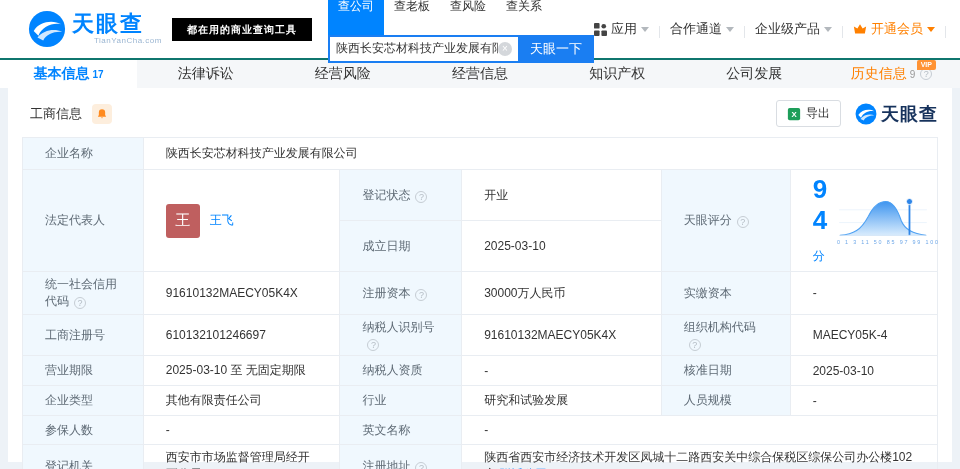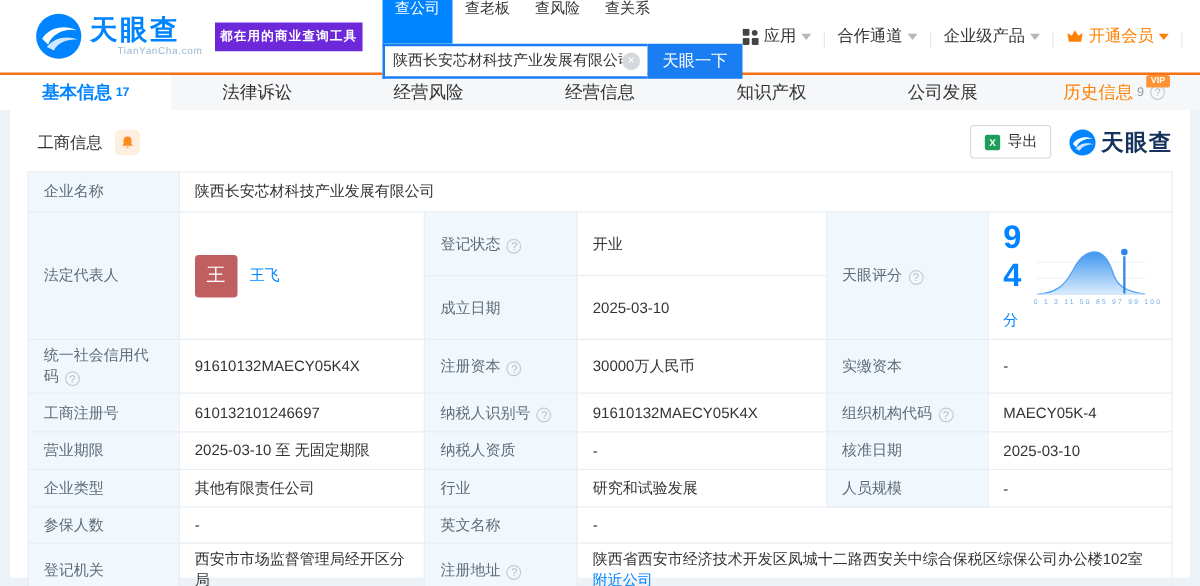--- a/index.html
+++ b/index.html
@@ -13,7 +13,7 @@
   .logo-text-wrap { display:flex; flex-direction:column; line-height:1; }
   .logo-cn { font-size:22px; font-weight:bold; color:#0084ff; letter-spacing:2px; }
   .logo-en { font-size:8px; color:#9bb6d2; margin-top:2px; letter-spacing:.5px;margin-left:22px; }
-  .promo { background:#6d28d9; color:#fff; font-size:10px; font-weight:bold; line-height:1.5; padding:4px 4px; margin-left:10px; white-space:nowrap; }
+  .promo { background:#000000; color:#fff; font-size:10px; font-weight:bold; line-height:1.5; padding:4px 15px; margin-left:10px; white-space:nowrap; }
   .promo div { letter-spacing:1px; }
 
   .search-block { margin-left:16px; width:300px; }

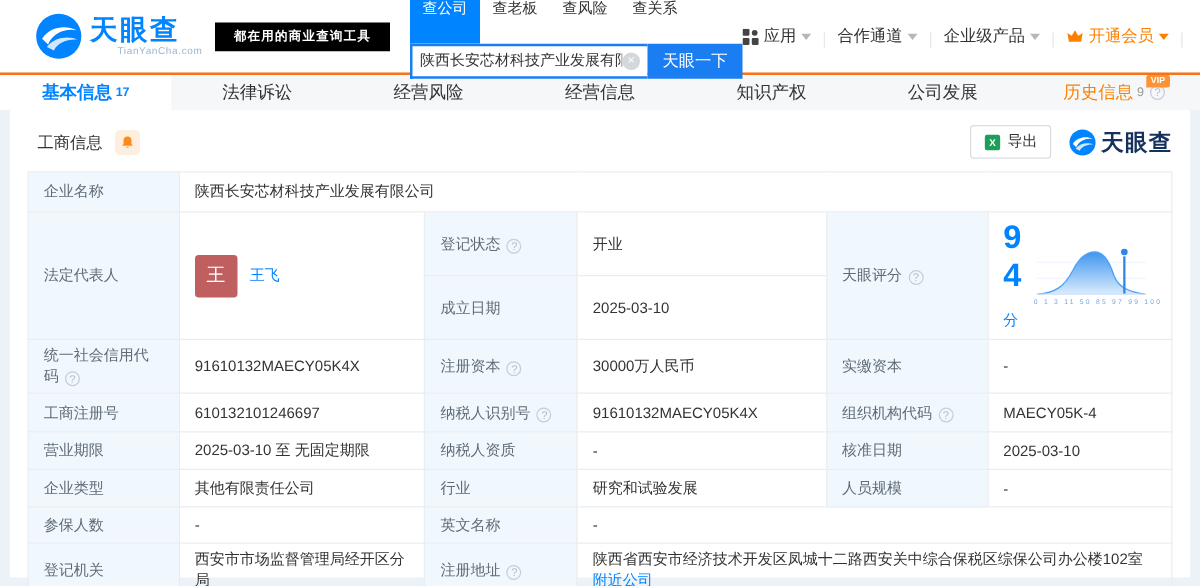--- a/index.html
+++ b/index.html
@@ -34,7 +34,7 @@
   .vip-link .caret { border-top-color:#ff8000; }
 
   
-  .tabstrip { height:30px; background:#f5f7f9; border-top:2px solid #f97316; display:flex; }
+  .tabstrip { height:30px; background:#f5f7f9; border-top:2px solid #0f766e; display:flex; }
   .main-tab { flex:1; display:flex; align-items:center; justify-content:center; font-size:14px; color:#333; cursor:pointer; position:relative; }
   .main-tab.active { background:#fff; color:#0084ff; font-weight:bold; }
   .tab-count { font-size:10px; margin-left:3px; color:#0084ff; }

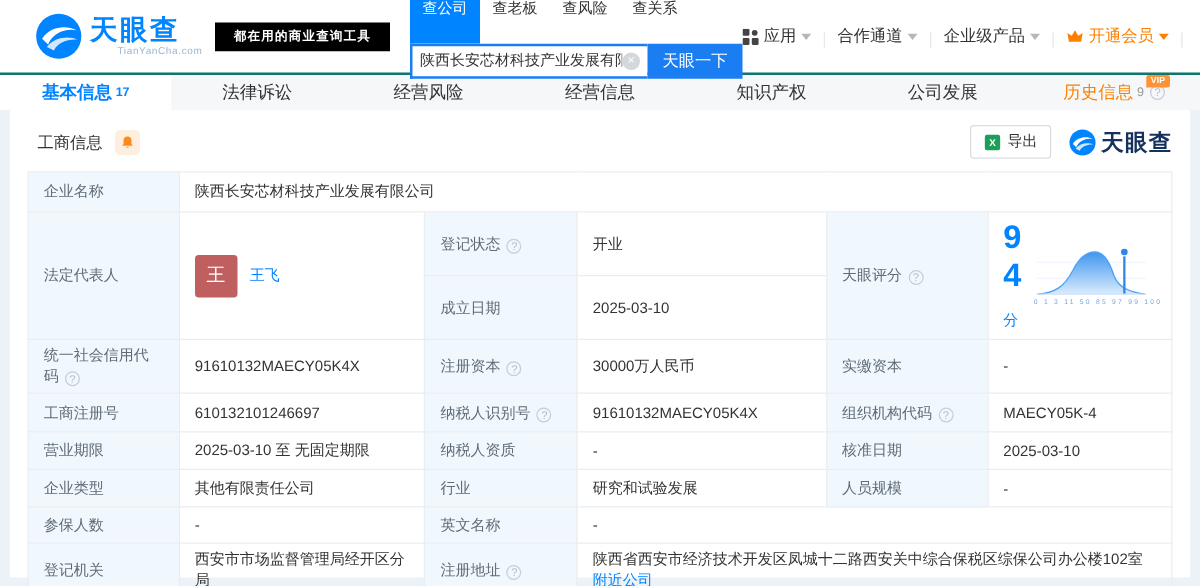--- a/index.html
+++ b/index.html
@@ -54,7 +54,7 @@
 
   
   table.info { width:100%; border-collapse:collapse; margin-top:10px; table-layout:fixed; }
-  table.info td { border:1px solid #e9edf2; font-size:12px; padding:4px 12px; vertical-align:middle; word-break:break-all; }
+  table.info td { border:1px solid #e9edf2; font-size:12px; padding:4px 22px; vertical-align:middle; word-break:break-all; }
   td.lbl { background:#f0f8fe; color:#5f6b76; }
   td.val { color:#333; }
   .r1{height:32px}.rsub{height:25px}.r3{height:31px}.r4{height:31px}.r5{height:30px}.r6{height:30px}.r7{height:29px}.r8{height:30px}

